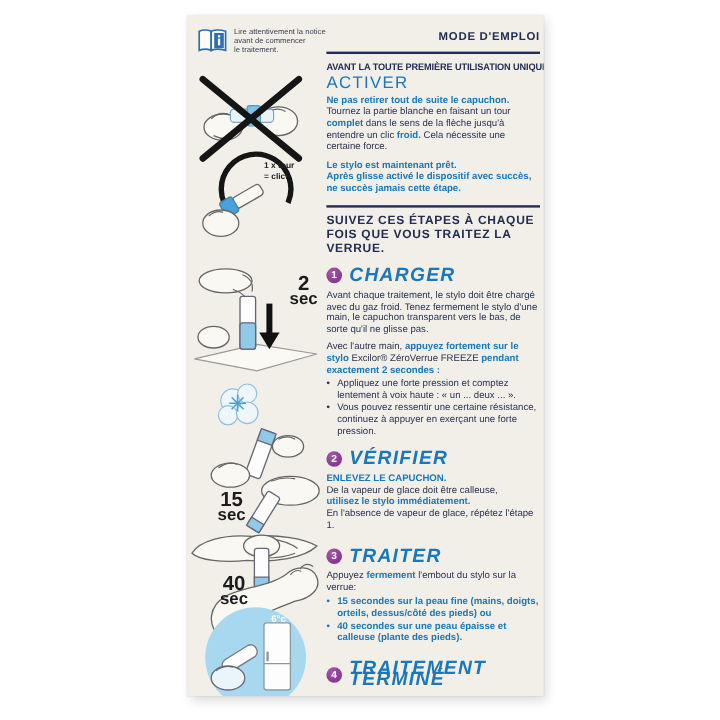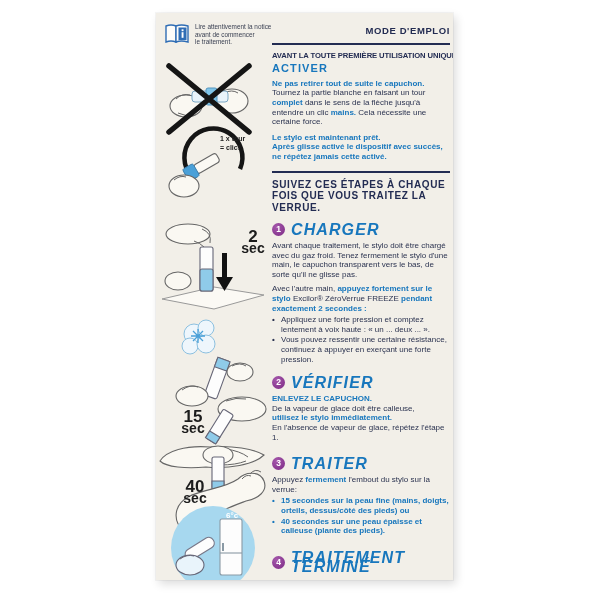--- a/index.html
+++ b/index.html
@@ -28,7 +28,7 @@
   .rule2{height:2px;background:var(--navy);margin:9px 0 6px;}
   .banner{font-size:7.9px;font-weight:bold;color:var(--navy);letter-spacing:-.1px;
     transform:scaleX(.97);transform-origin:left;white-space:nowrap;}
-  .activer{font-size:11px;font-weight:bold;letter-spacing:1.1px;color:var(--blue);margin-top:4px;}
+  .activer{font-size:14px;font-weight:normal;letter-spacing:1.1px;color:var(--blue);margin-top:4px;}
   .para{margin-top:5px;}
   .follow{font-size:10px;font-weight:bold;letter-spacing:.6px;color:var(--navy);line-height:11.5px;}
   .stephdr{display:flex;align-items:center;gap:6px;margin-top:10px;}

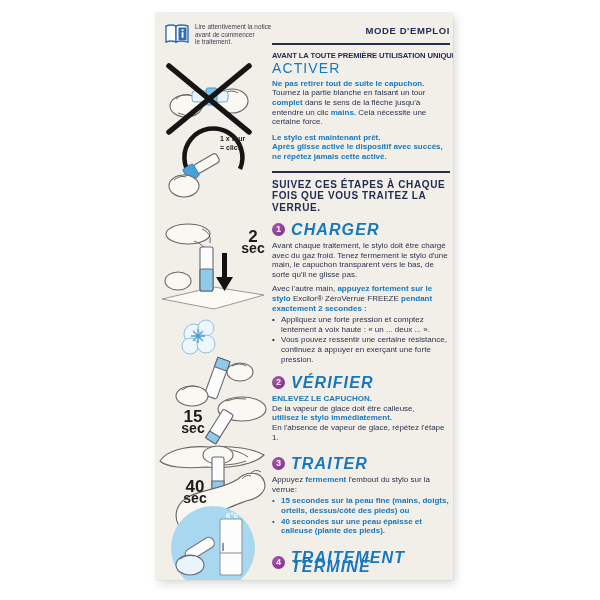--- a/index.html
+++ b/index.html
@@ -184,7 +184,7 @@
 
     <div class="banner">AVANT LA TOUTE PREMIÈRE UTILISATION UNIQUEMENT !</div>
     <div class="activer">ACTIVER</div>
-    <div class="para"><span class="seg-blue">Ne pas retirer tout de suite le capuchon.</span><br><span>Tournez la partie blanche en faisant un tour </span><span class="seg-blue">complet</span><span> dans le sens de la flèche jusqu'à entendre un clic </span><span class="seg-blue">mains.</span><span> Cela nécessite une certaine force.</span></div>
+    <div class="para"><span class="seg-blue">Ne pas retirer tout de suite le capuchon.</span><br><span>Tournez la partie blanche en faisant un tour </span><span class="seg-blue">complet</span><span> dans le sens de la flèche jusqu'à entendre un clic </span><span class="seg-blue">froid.</span><span> Cela nécessite une certaine force.</span></div>
     <div class="para mt6"><span class="seg-blue">Le stylo est maintenant prêt.</span><br><span class="seg-blue">Après glisse activé le dispositif avec succès,</span><br><span class="seg-blue">ne répétez jamais cette activé.</span></div>
 
     <div class="rule2"></div>

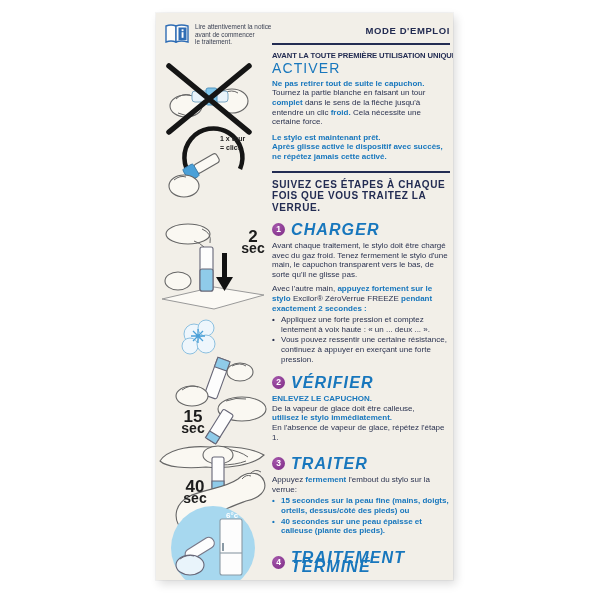--- a/index.html
+++ b/index.html
@@ -185,7 +185,7 @@
     <div class="banner">AVANT LA TOUTE PREMIÈRE UTILISATION UNIQUEMENT !</div>
     <div class="activer">ACTIVER</div>
     <div class="para"><span class="seg-blue">Ne pas retirer tout de suite le capuchon.</span><br><span>Tournez la partie blanche en faisant un tour </span><span class="seg-blue">complet</span><span> dans le sens de la flèche jusqu'à entendre un clic </span><span class="seg-blue">froid.</span><span> Cela nécessite une certaine force.</span></div>
-    <div class="para mt6"><span class="seg-blue">Le stylo est maintenant prêt.</span><br><span class="seg-blue">Après glisse activé le dispositif avec succès,</span><br><span class="seg-blue">ne répétez jamais cette activé.</span></div>
+    <div class="para mt6"><span class="seg-blue">Le stylo est maintenant prêt.</span><br><span class="seg-blue">Après glisse activé le dispositif avec succès,</span><br><span class="seg-blue">ne succès jamais cette étape.</span></div>
 
     <div class="rule2"></div>
     <div class="follow">SUIVEZ CES ÉTAPES À CHAQUE FOIS QUE VOUS TRAITEZ LA VERRUE.</div>

